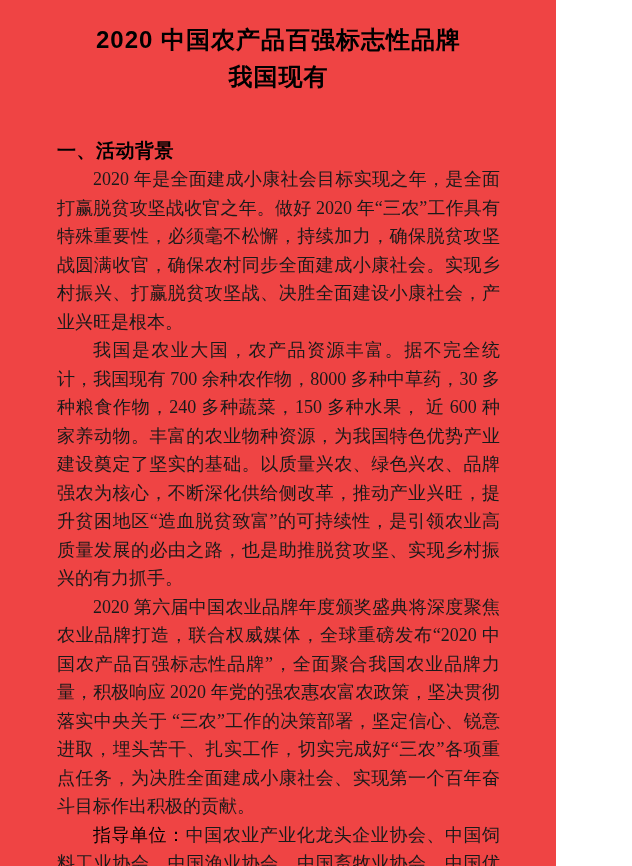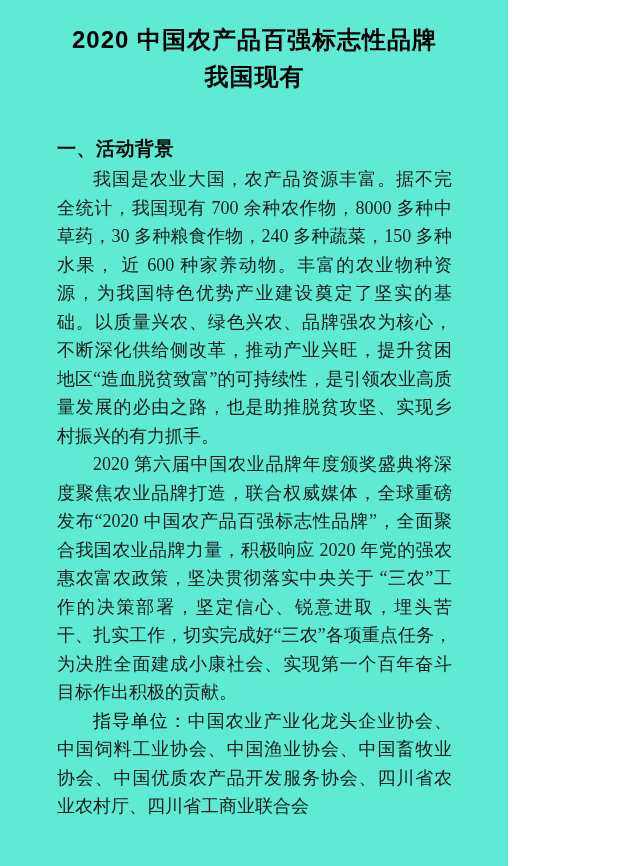--- a/index.html
+++ b/index.html
@@ -10,9 +10,9 @@
   .page {
     position: relative;
     box-sizing: border-box;
-    width: 508px;
+    width: 556px;
     height: 866px;
-    background: #5eead4;
+    background: #ef4444;
     padding: 21px 56px 17px 57px;
     overflow: hidden;
     color: #1a1a1a;

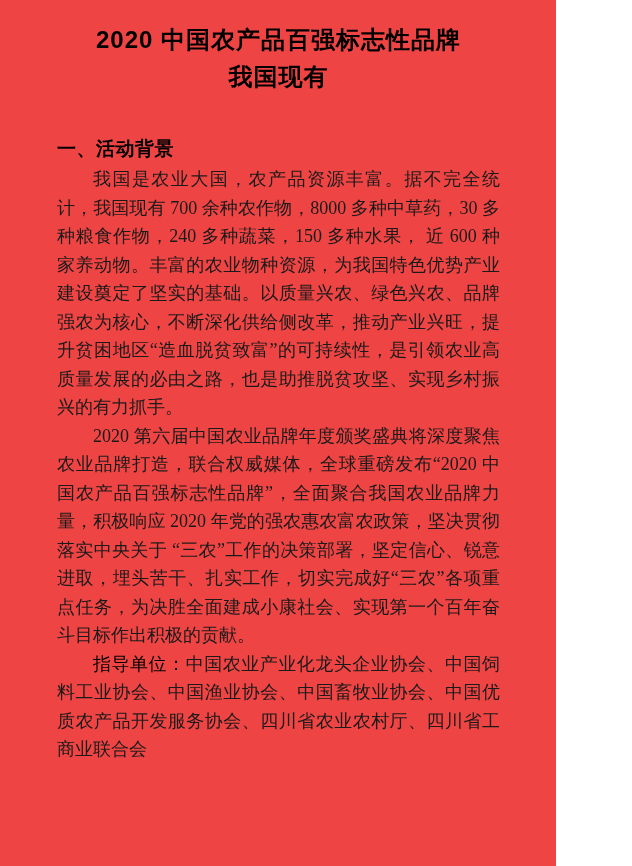--- a/index.html
+++ b/index.html
@@ -32,7 +32,7 @@
   }
   .sec-heading {
     margin: 0;
-    font-family: Liberation Mono, monospace;
+    font-family: Liberation Serif, serif;
     font-weight: bold;
     font-size: 19px;
     line-height: 29px;

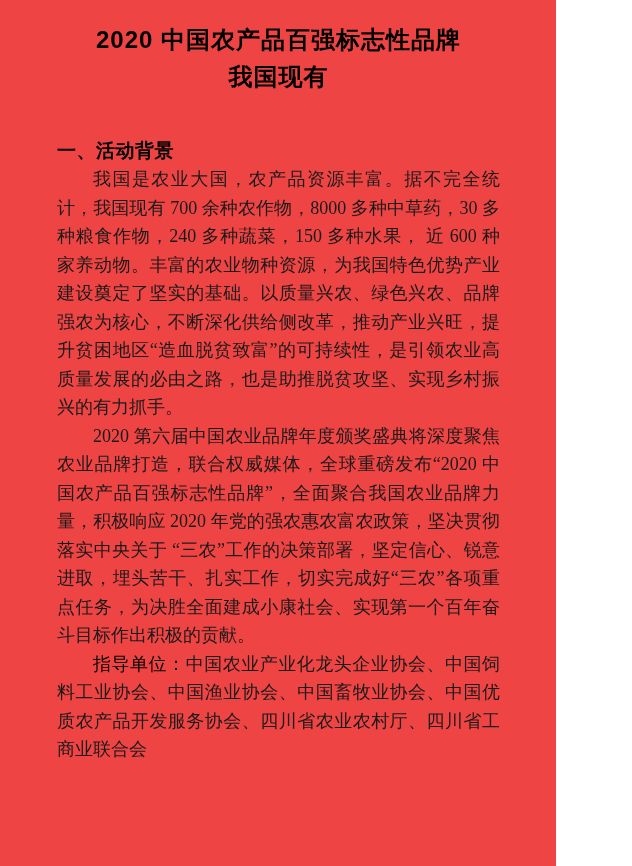--- a/index.html
+++ b/index.html
@@ -70,6 +70,7 @@
 
   <h2 class="sec-heading">一、活动背景</h2>
 
+  <p class="body-para">2020 年是全面建成小康社会目标实现之年，是全面打赢脱贫攻坚战收官之年。做好 2020 年“三农”工作具有特殊重要性，必须毫不松懈，持续加力，确保脱贫攻坚战圆满收官，确保农村同步全面建成小康社会。实现乡村振兴、打赢脱贫攻坚战、决胜全面建设小康社会，产业兴旺是根本。</p>
 
   <p class="body-para">我国是农业大国，农产品资源丰富。据不完全统计，我国现有 700 余种农作物，8000 多种中草药，30 多种粮食作物，240 多种蔬菜，150 多种水果， 近 600 种家养动物。丰富的农业物种资源，为我国特色优势产业建设奠定了坚实的基础。以质量兴农、绿色兴农、品牌强农为核心，不断深化供给侧改革，推动产业兴旺，提升贫困地区“造血脱贫致富”的可持续性，是引领农业高质量发展的必由之路，也是助推脱贫攻坚、实现乡村振兴的有力抓手。</p>
 

